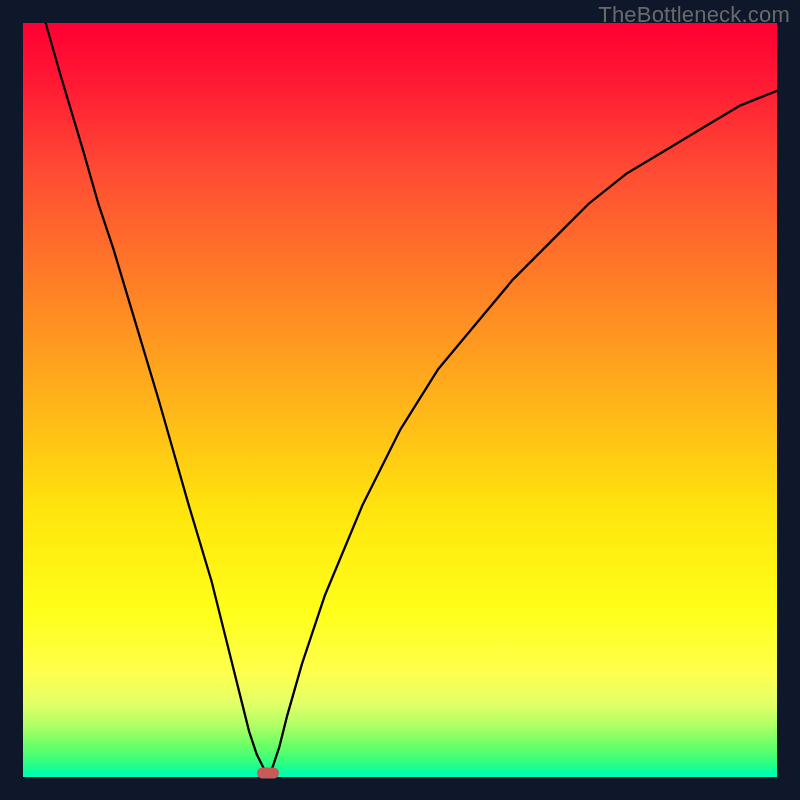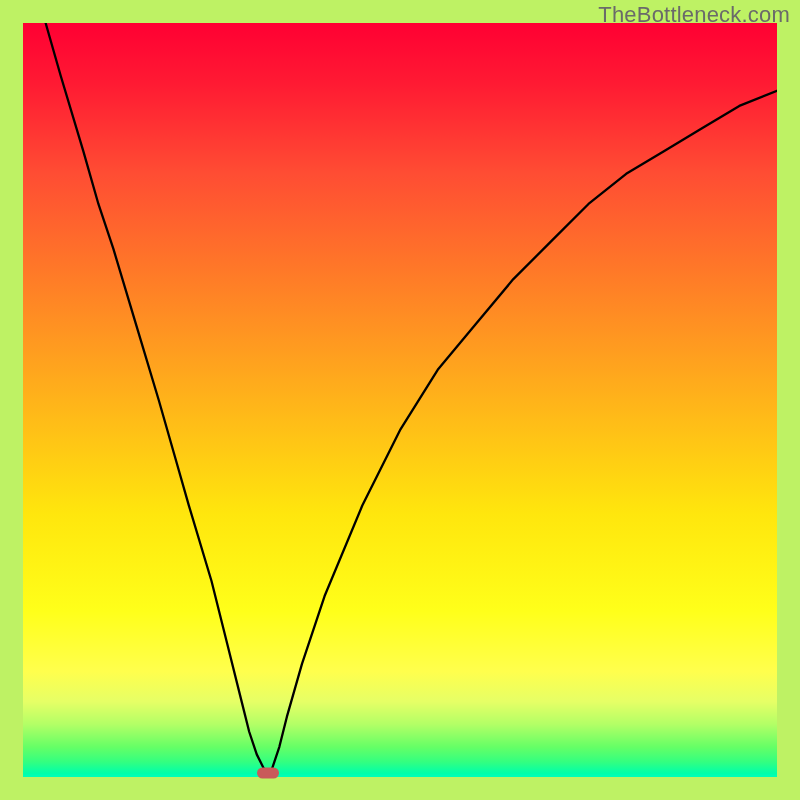--- a/index.html
+++ b/index.html
@@ -8,7 +8,7 @@
     position: relative;
     width: 800px;
     height: 800px;
-    background: #bef264;
+    background: #0f172a;
   }
   .plot-area {
     position: absolute;

